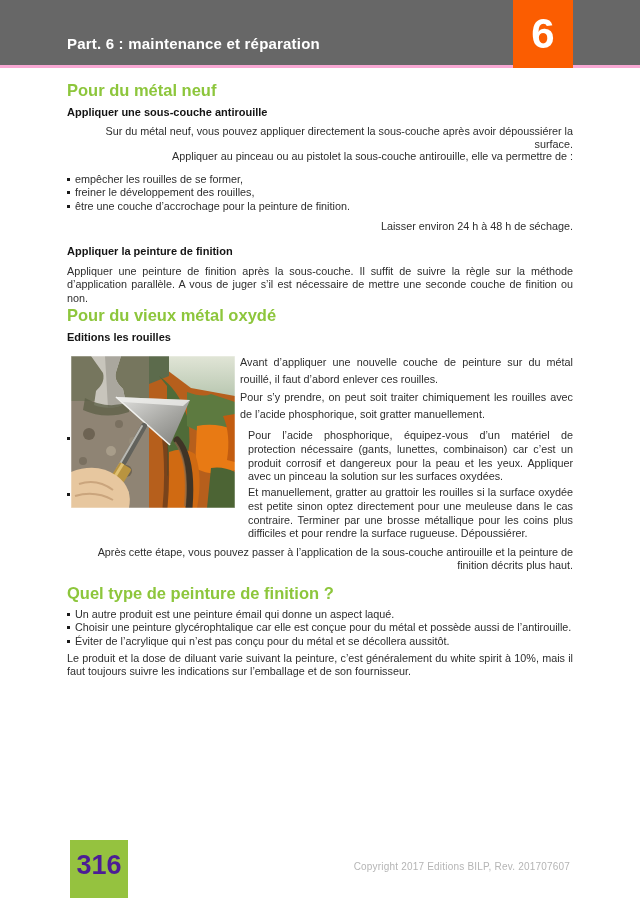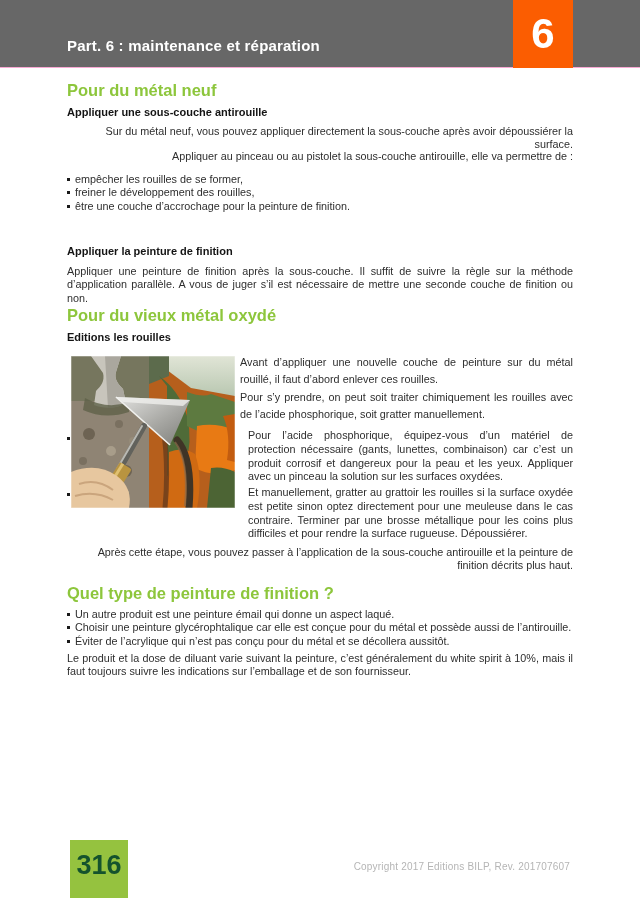--- a/index.html
+++ b/index.html
@@ -8,7 +8,7 @@
     font-family:"Liberation Sans","DejaVu Sans",sans-serif;color:#2e2e2e;overflow:hidden;
   }
   
-  .band{position:absolute;top:0;left:0;width:640px;height:68px;background:#676767;border-bottom:1px solid #f9a8d4;box-sizing:border-box;}
+  .band{position:absolute;top:0;left:0;width:640px;height:68px;background:#676767;border-bottom:3px solid #f9a8d4;box-sizing:border-box;}
   .band-title{position:absolute;left:67px;bottom:13px;font-size:15px;font-weight:bold;color:#ffffff;letter-spacing:.2px;}
   .chapter-box{position:absolute;left:513px;top:0;width:60px;height:68px;background:#fb5d01;color:#ffffff;
     display:flex;align-items:center;justify-content:center;font-size:42px;font-weight:bold;}

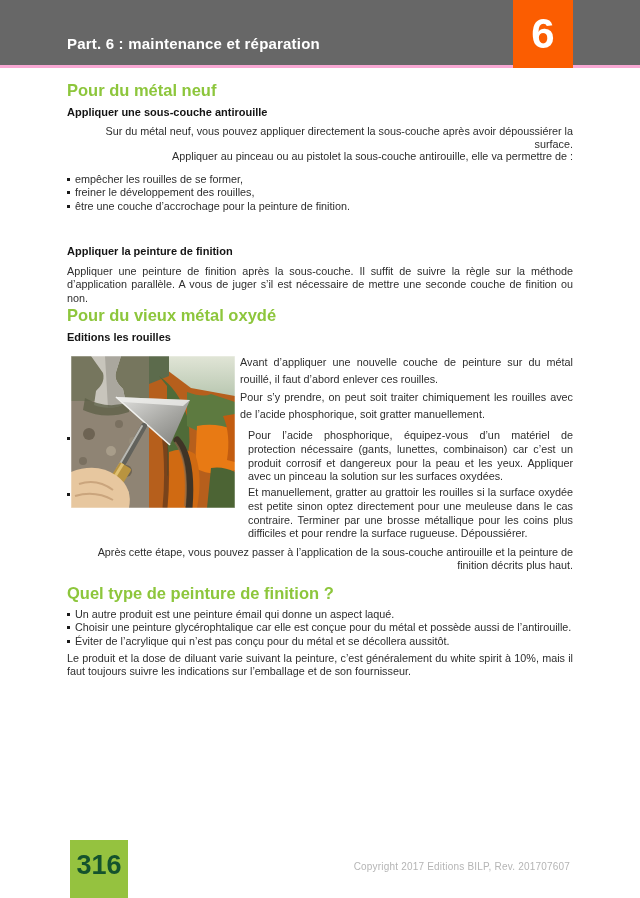--- a/index.html
+++ b/index.html
@@ -74,6 +74,7 @@
       </li>
     </ul>
   </div>
+  <div class="blk p3">Laisser environ 24 h à 48 h de séchage.</div>
   <div class="subhead s2">Appliquer la peinture de finition</div>
   <div class="blk p4 just">Appliquer une peinture de finition après la sous-couche. Il suffit de suivre la règle sur la méthode d’application parallèle. A vous de juger s’il est nécessaire de mettre une seconde couche de finition ou non.</div>
 

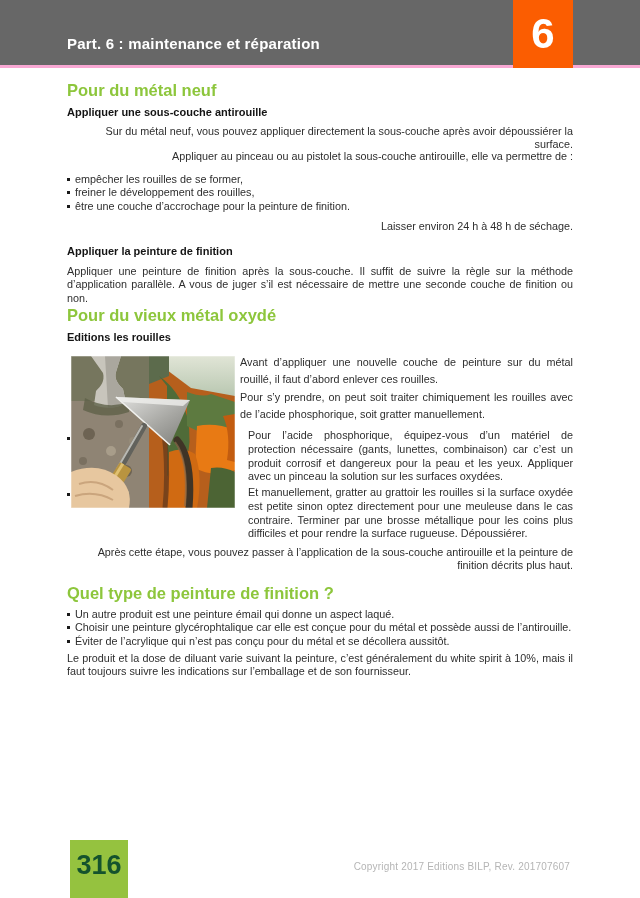--- a/index.html
+++ b/index.html
@@ -37,7 +37,7 @@
   .photo{position:absolute;left:71px;top:356px;width:164px;height:152px;}
   .photo svg{display:block;width:100%;height:100%;}
   
-  .pagebox{position:absolute;left:70px;top:840px;width:58px;height:58px;background:#95c23f;color:#14532d;
+  .pagebox{position:absolute;left:70px;top:840px;width:58px;height:58px;background:#95c23f;color:#4c1d95;
     display:flex;align-items:center;justify-content:center;padding-bottom:8px;box-sizing:border-box;
     font-size:27px;font-weight:bold;}
   .copyright{position:absolute;right:70px;top:861px;font-size:10px;color:#b5b5b5;letter-spacing:.2px;}

